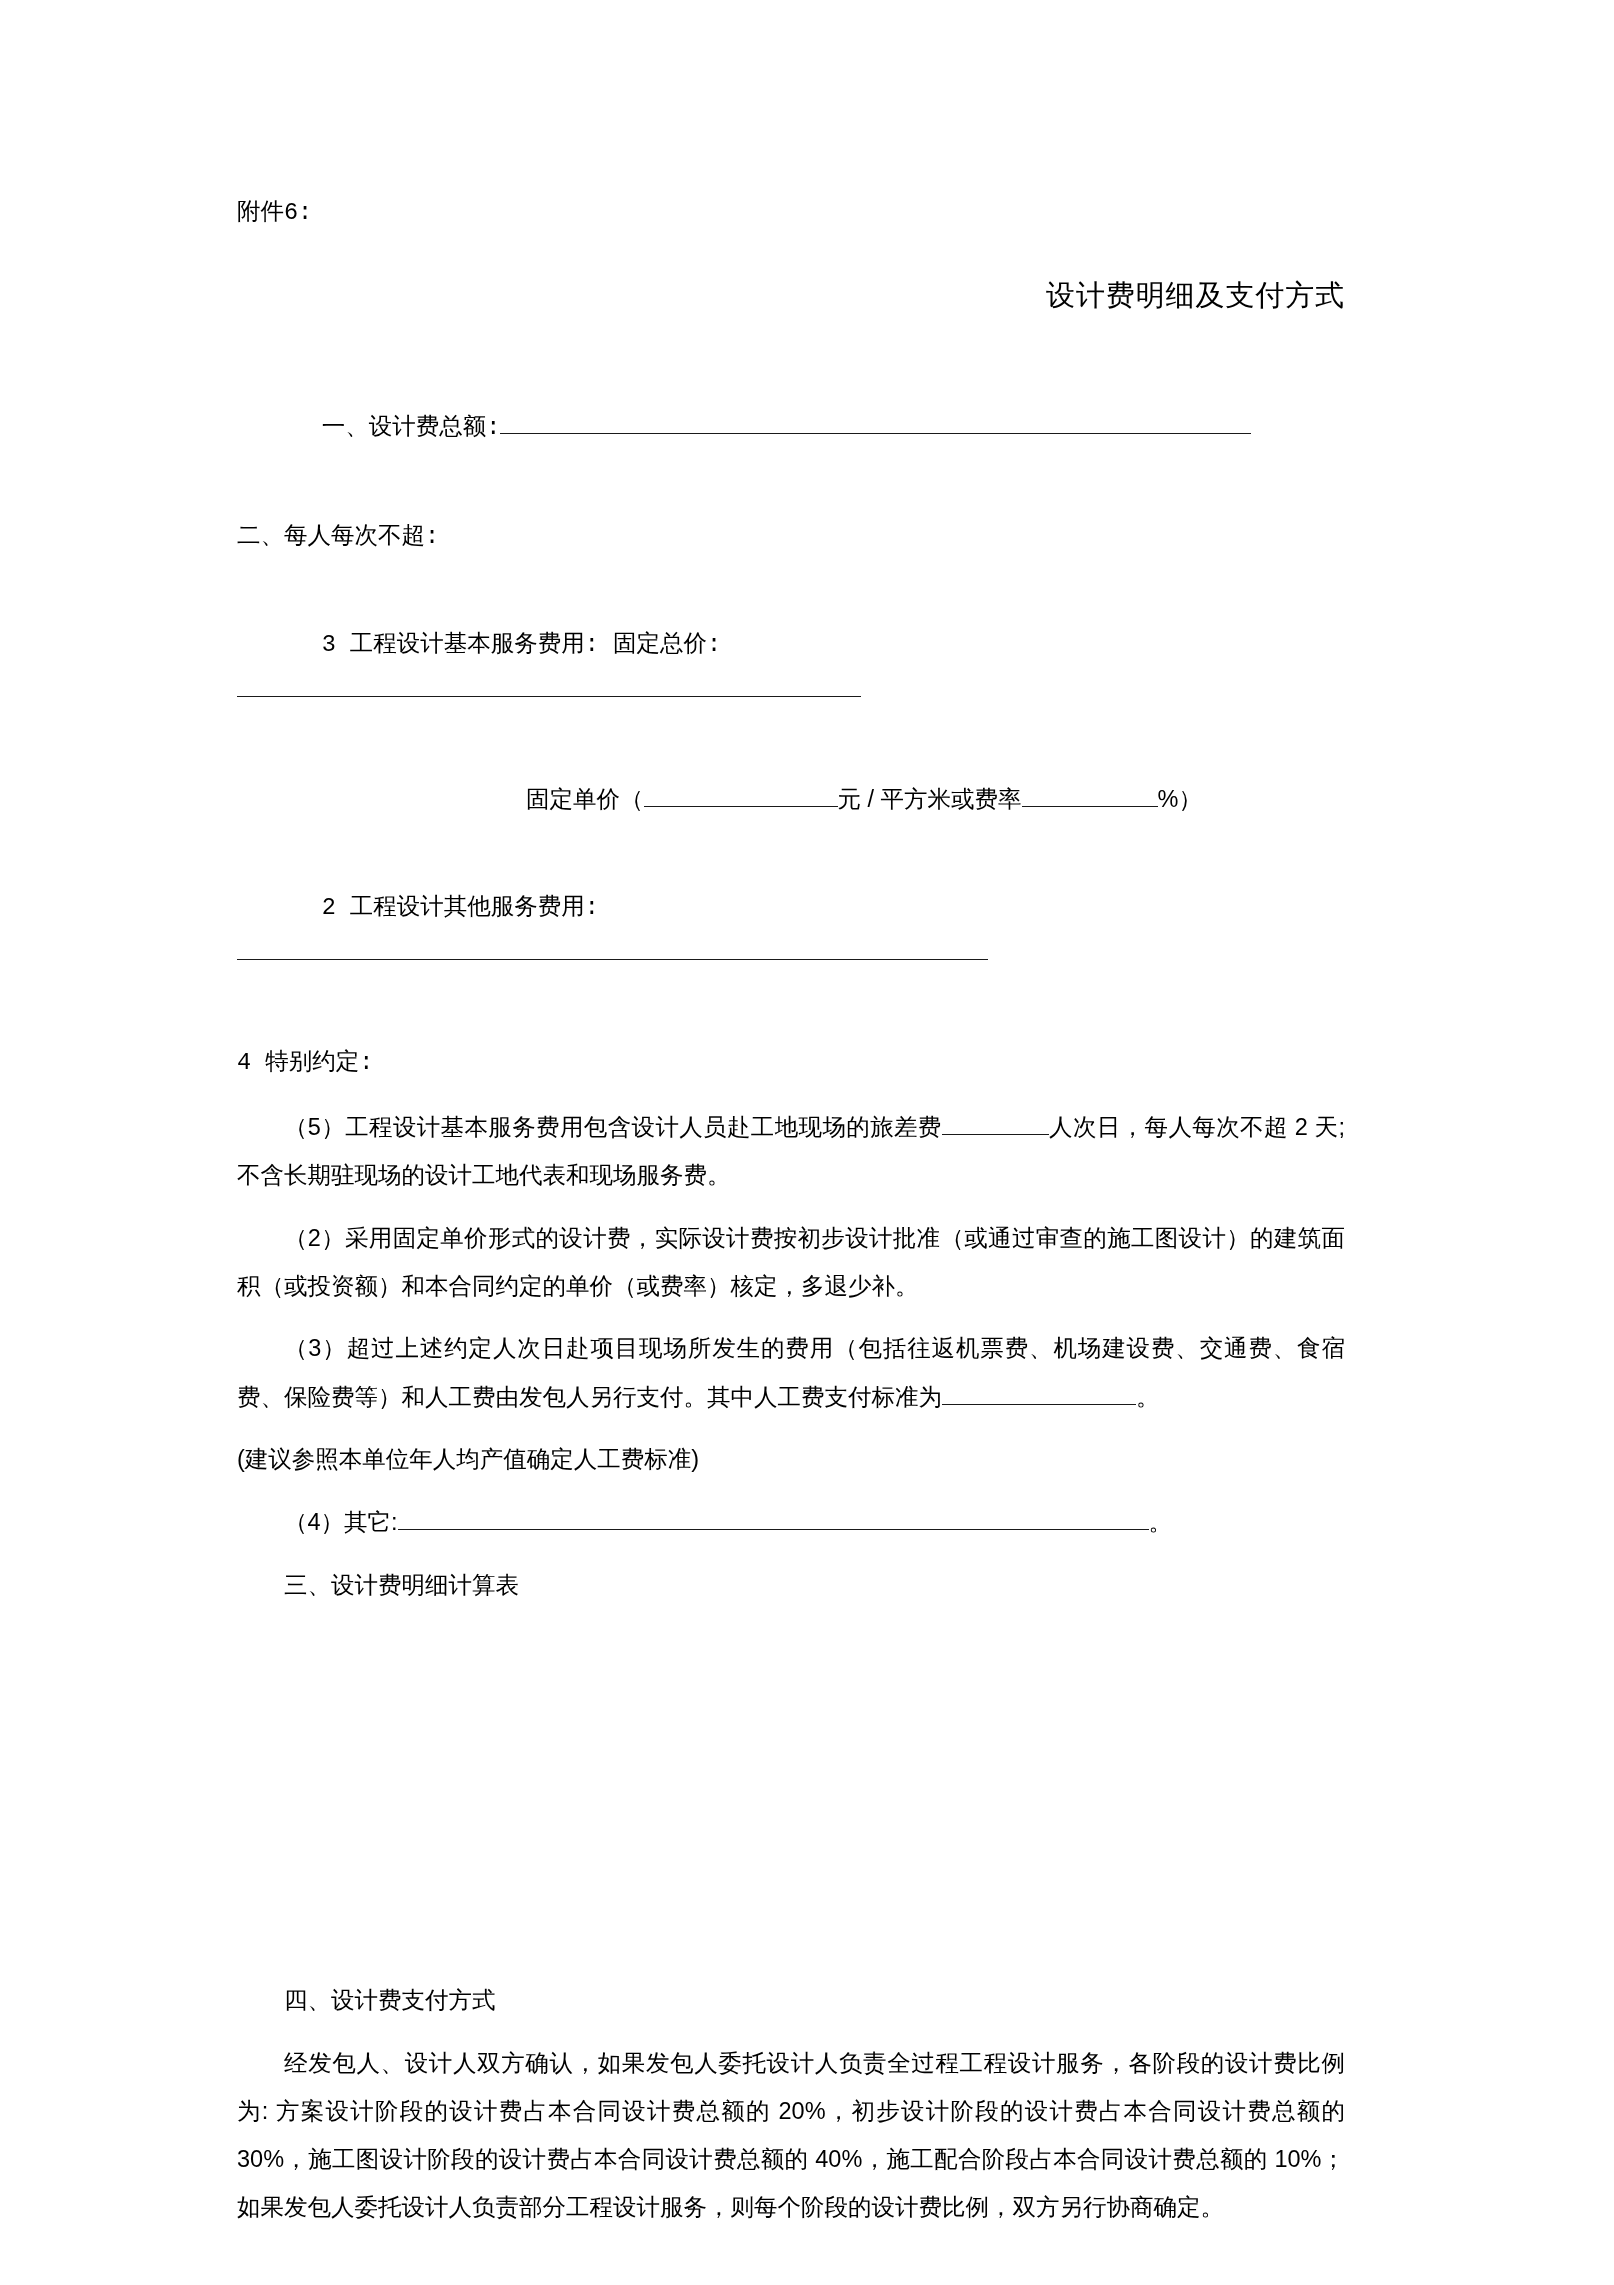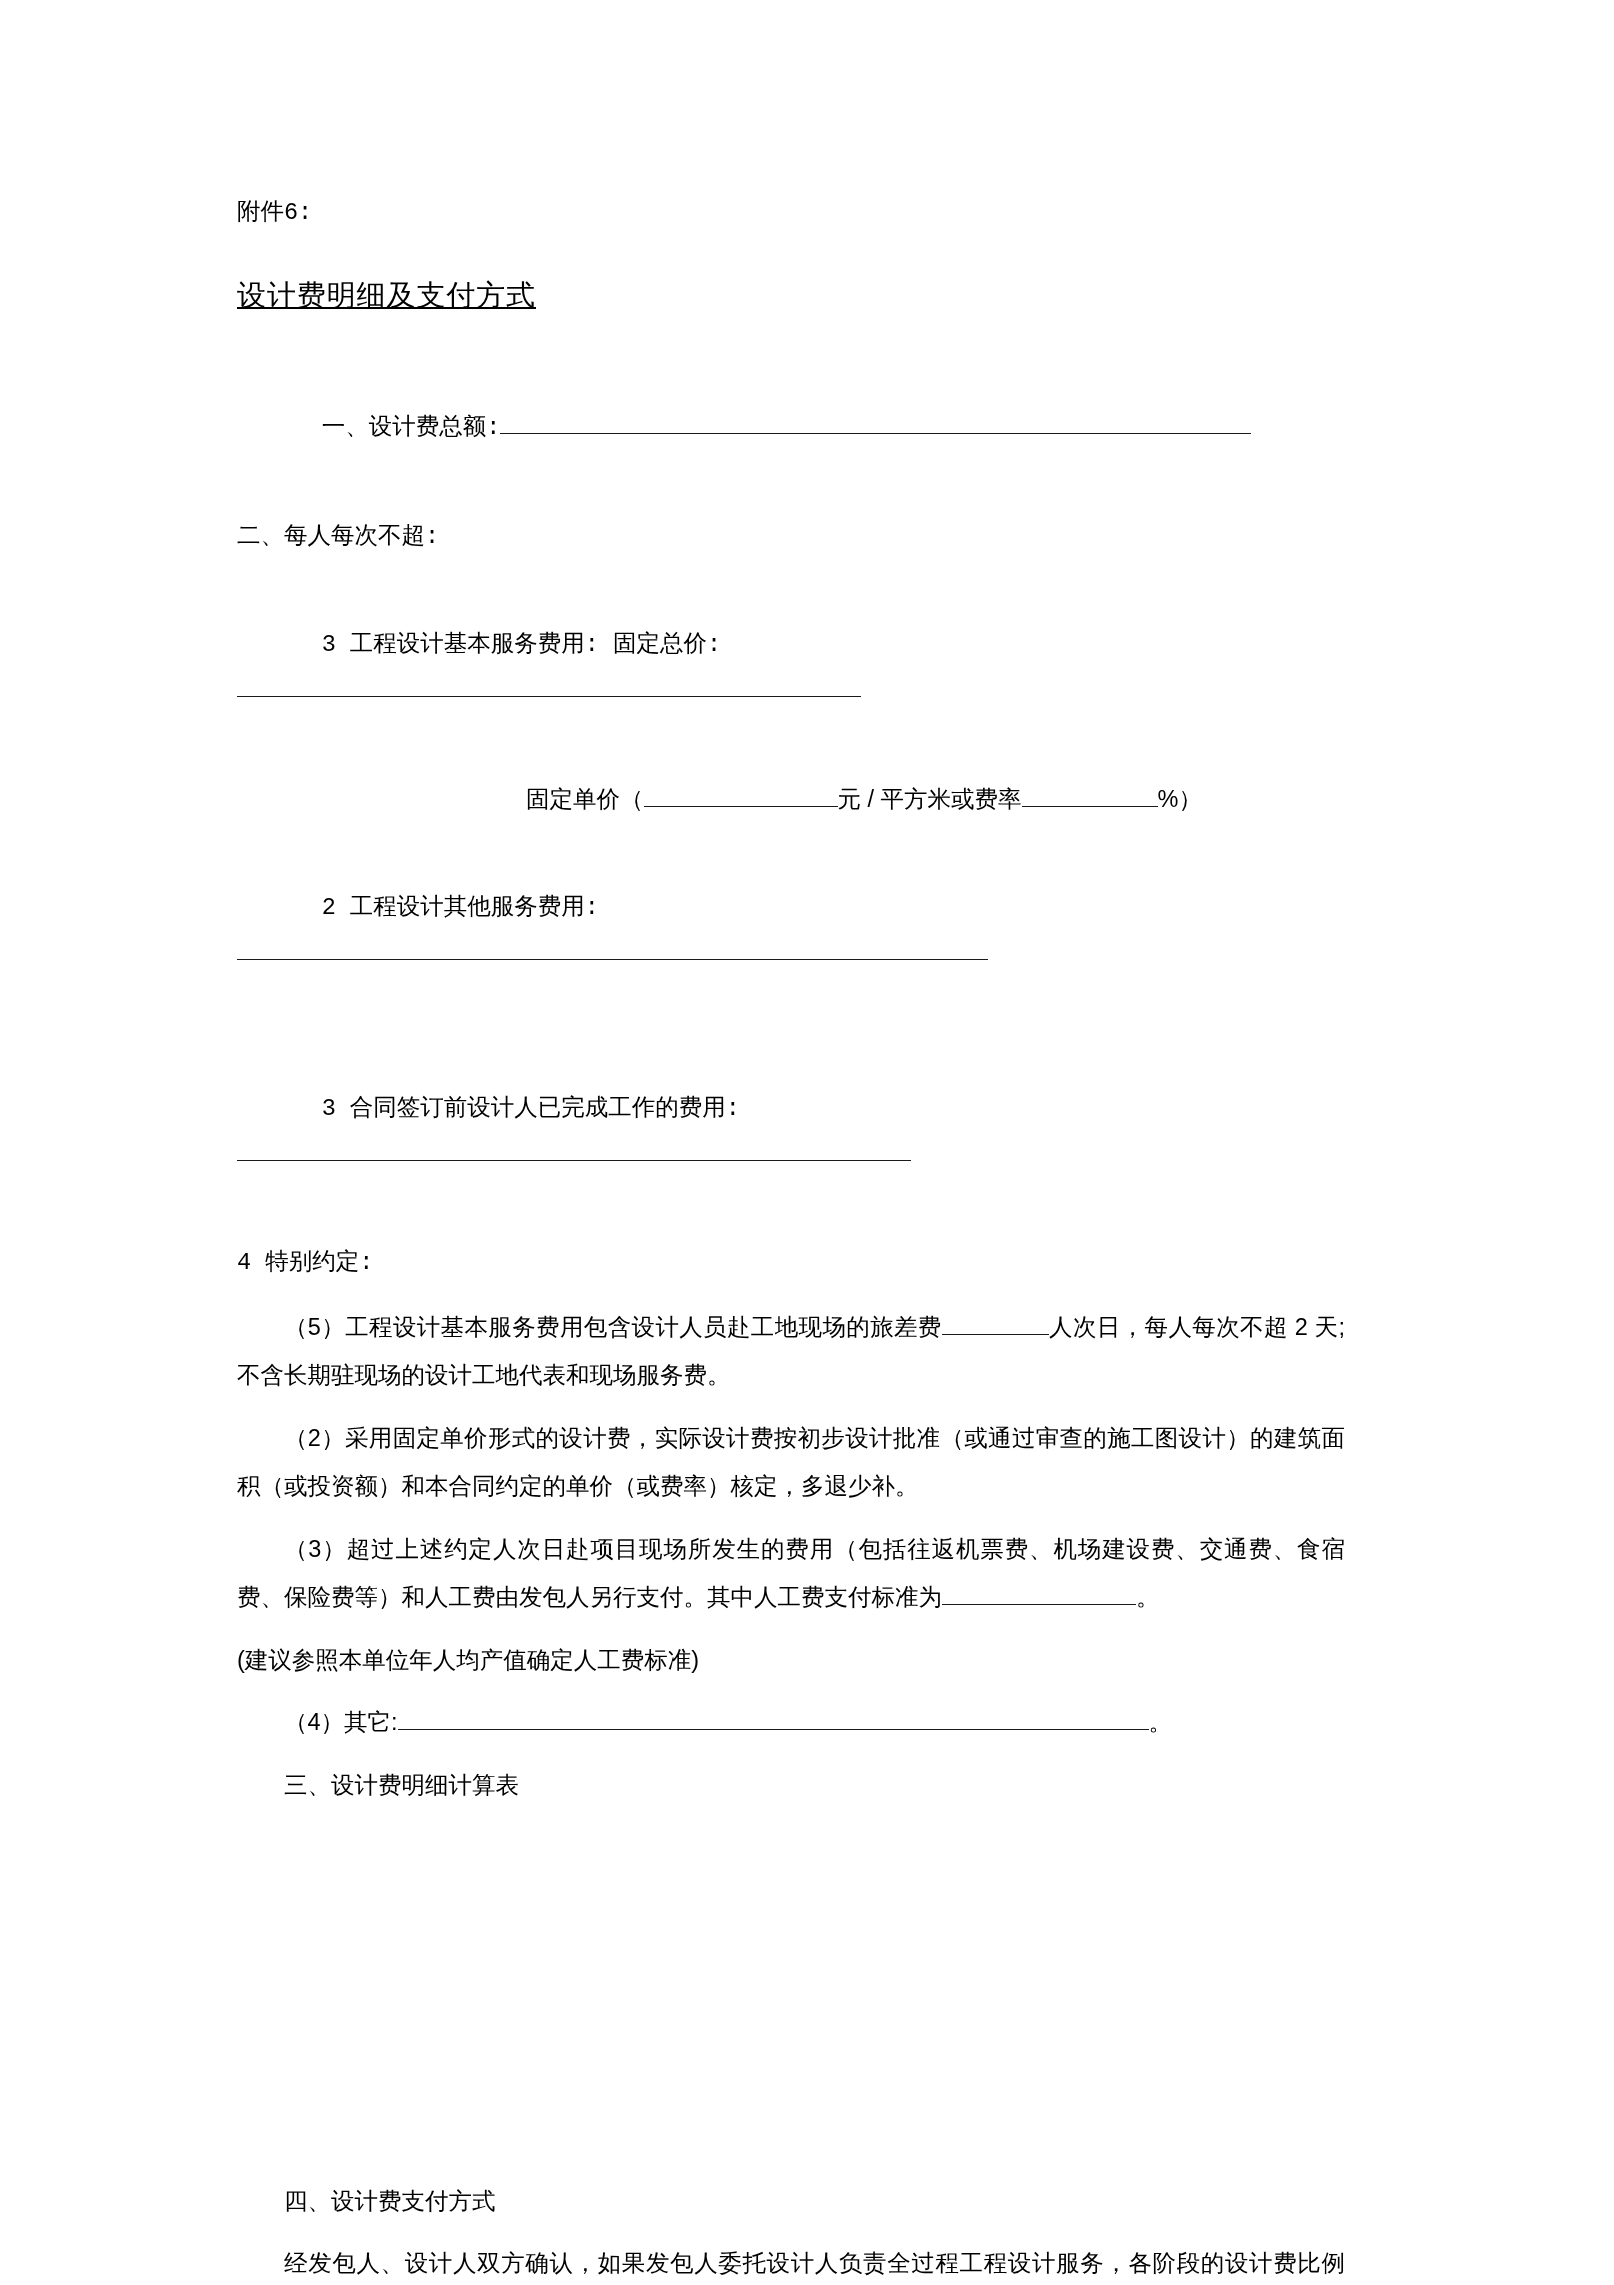--- a/index.html
+++ b/index.html
@@ -32,11 +32,10 @@
     font-family: Liberation Mono, monospace;
   }
   .title {
-    text-align: left;
+    text-align: right;
     font-size: 29px;
     margin: 31px 0 36px 0;
     letter-spacing: 0.9px;
-    text-decoration: underline;
   }
   .para {
     margin: 0 0 14.5px 0;

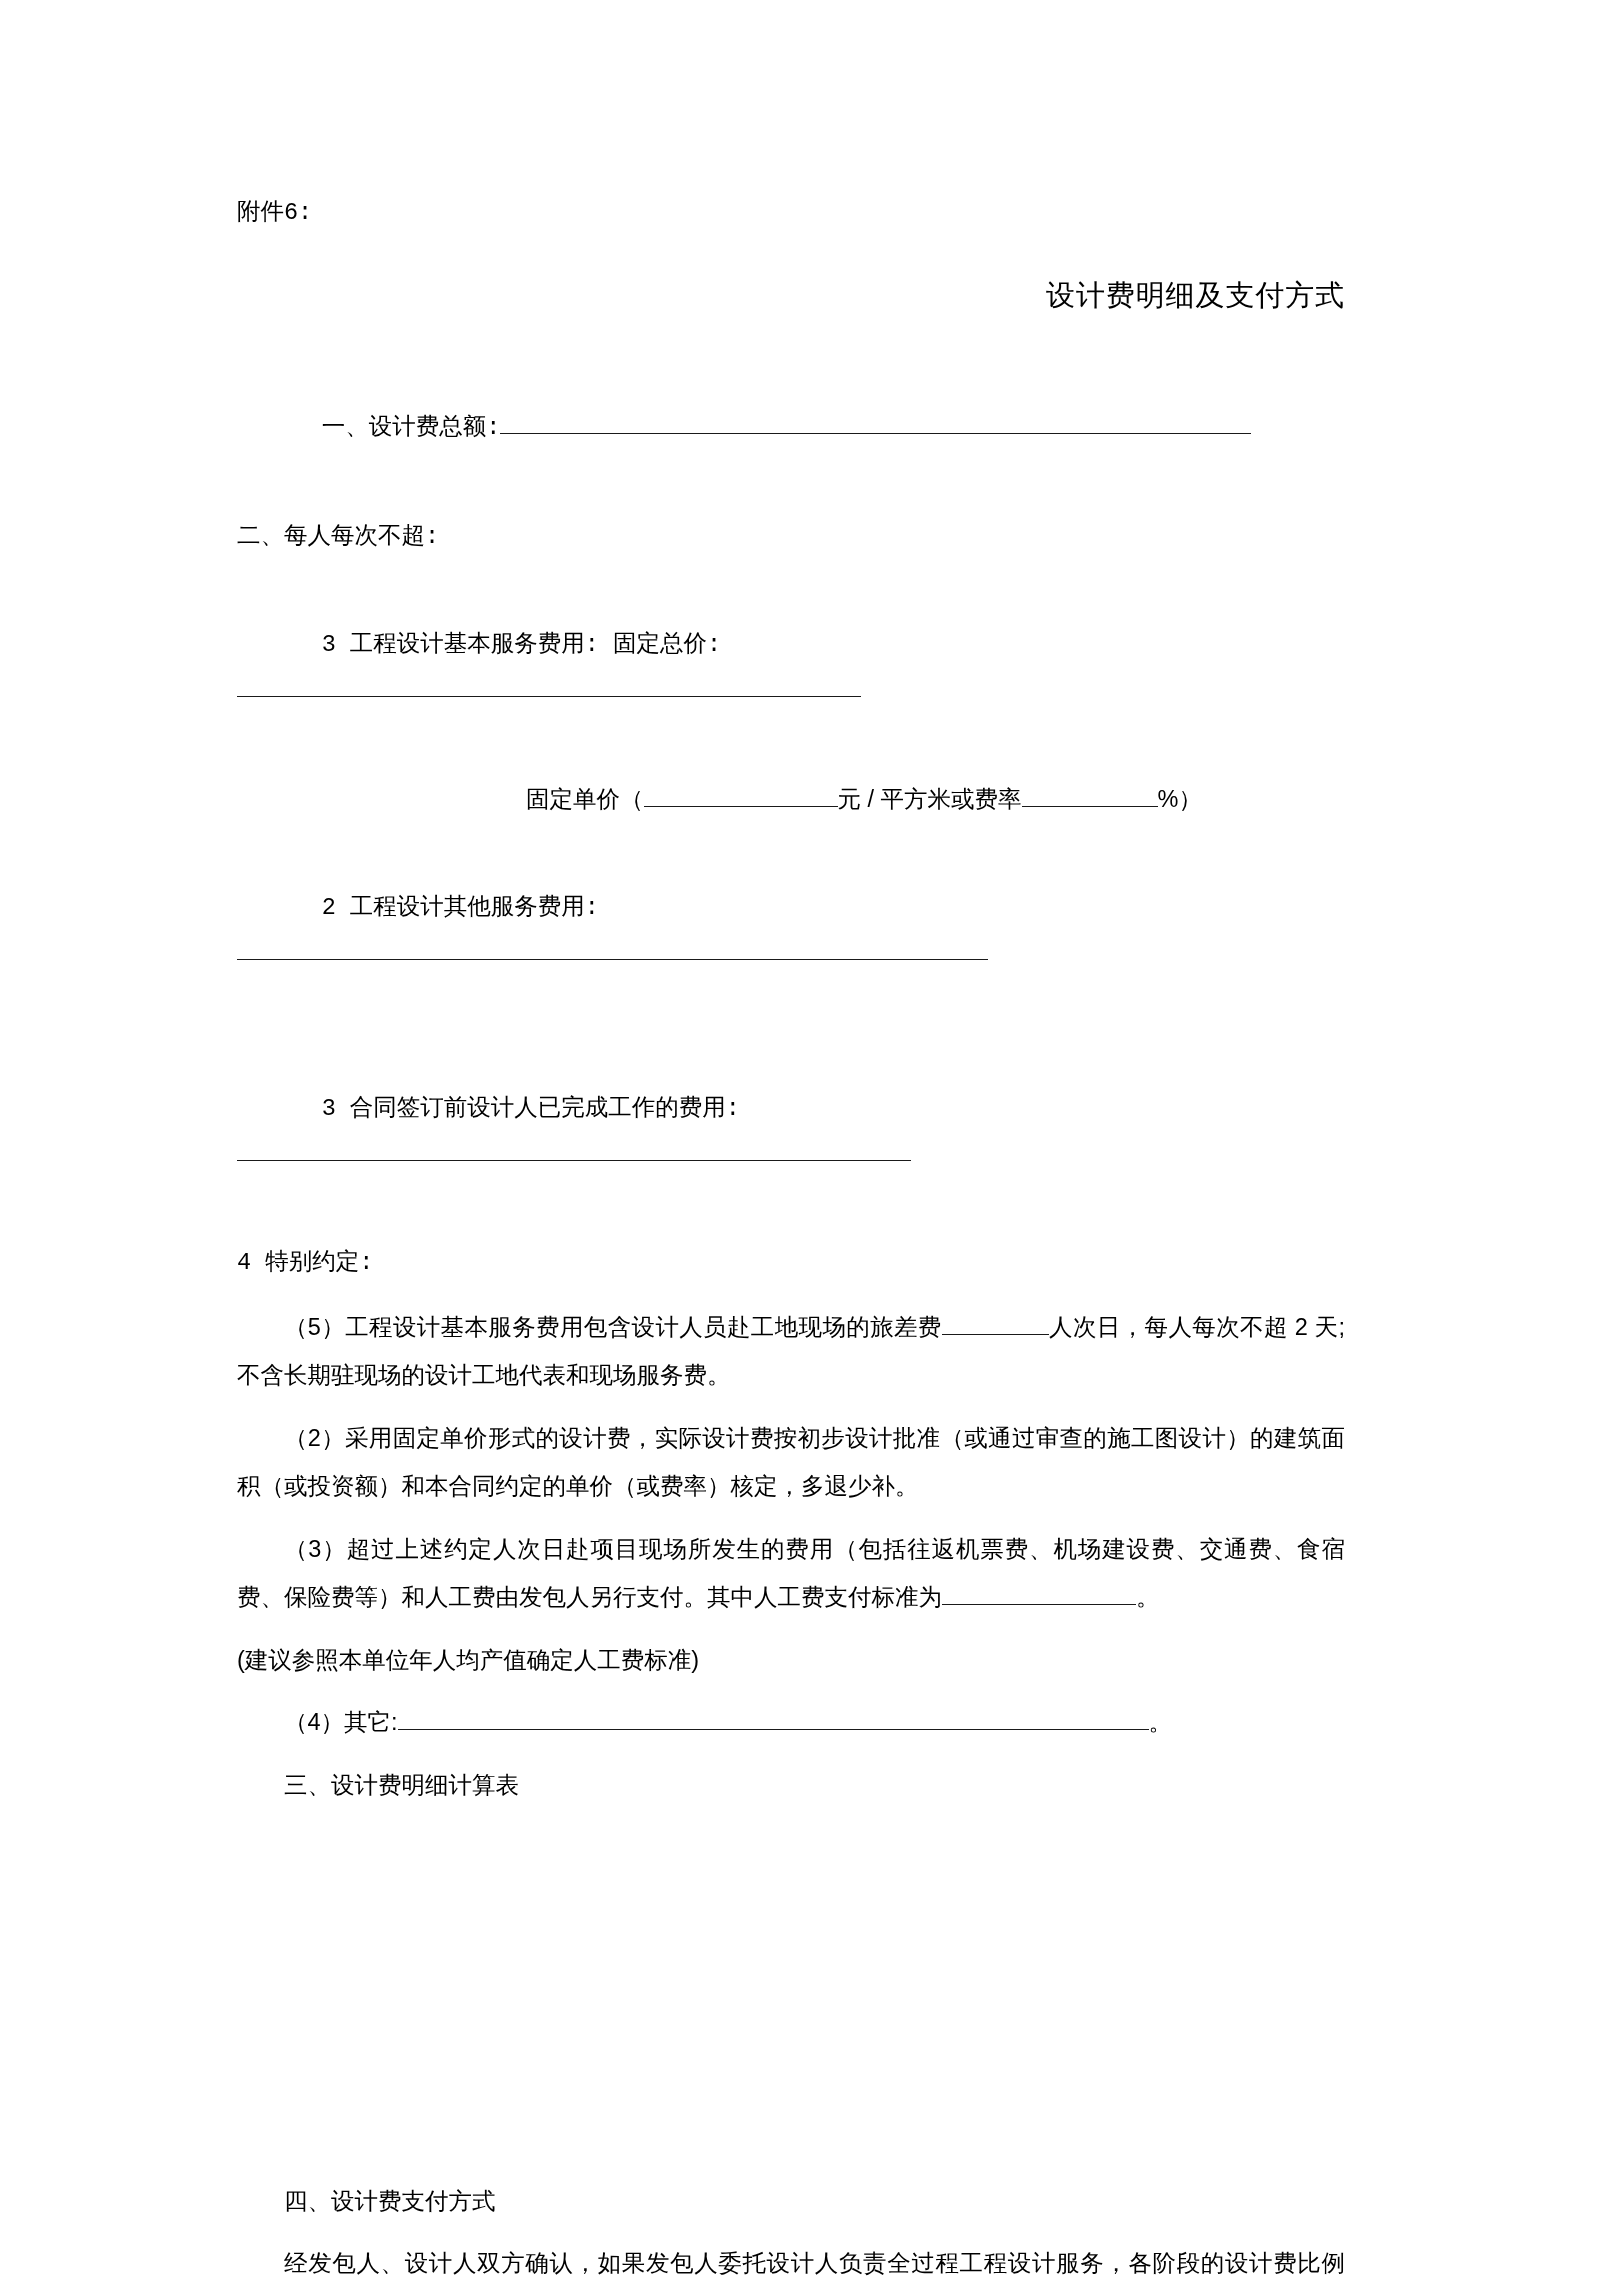--- a/index.html
+++ b/index.html
@@ -93,9 +93,6 @@
       <span>2 工程设计其他服务费用:</span><span class="fill fill-wide"></span>
     </div>
 
-    <div class="line">
-      <span>3 合同签订前设计人已完成工作的费用:</span><span class="fill fill-row"></span>
-    </div>
 
     <div class="line">4 特别约定:</div>
 

